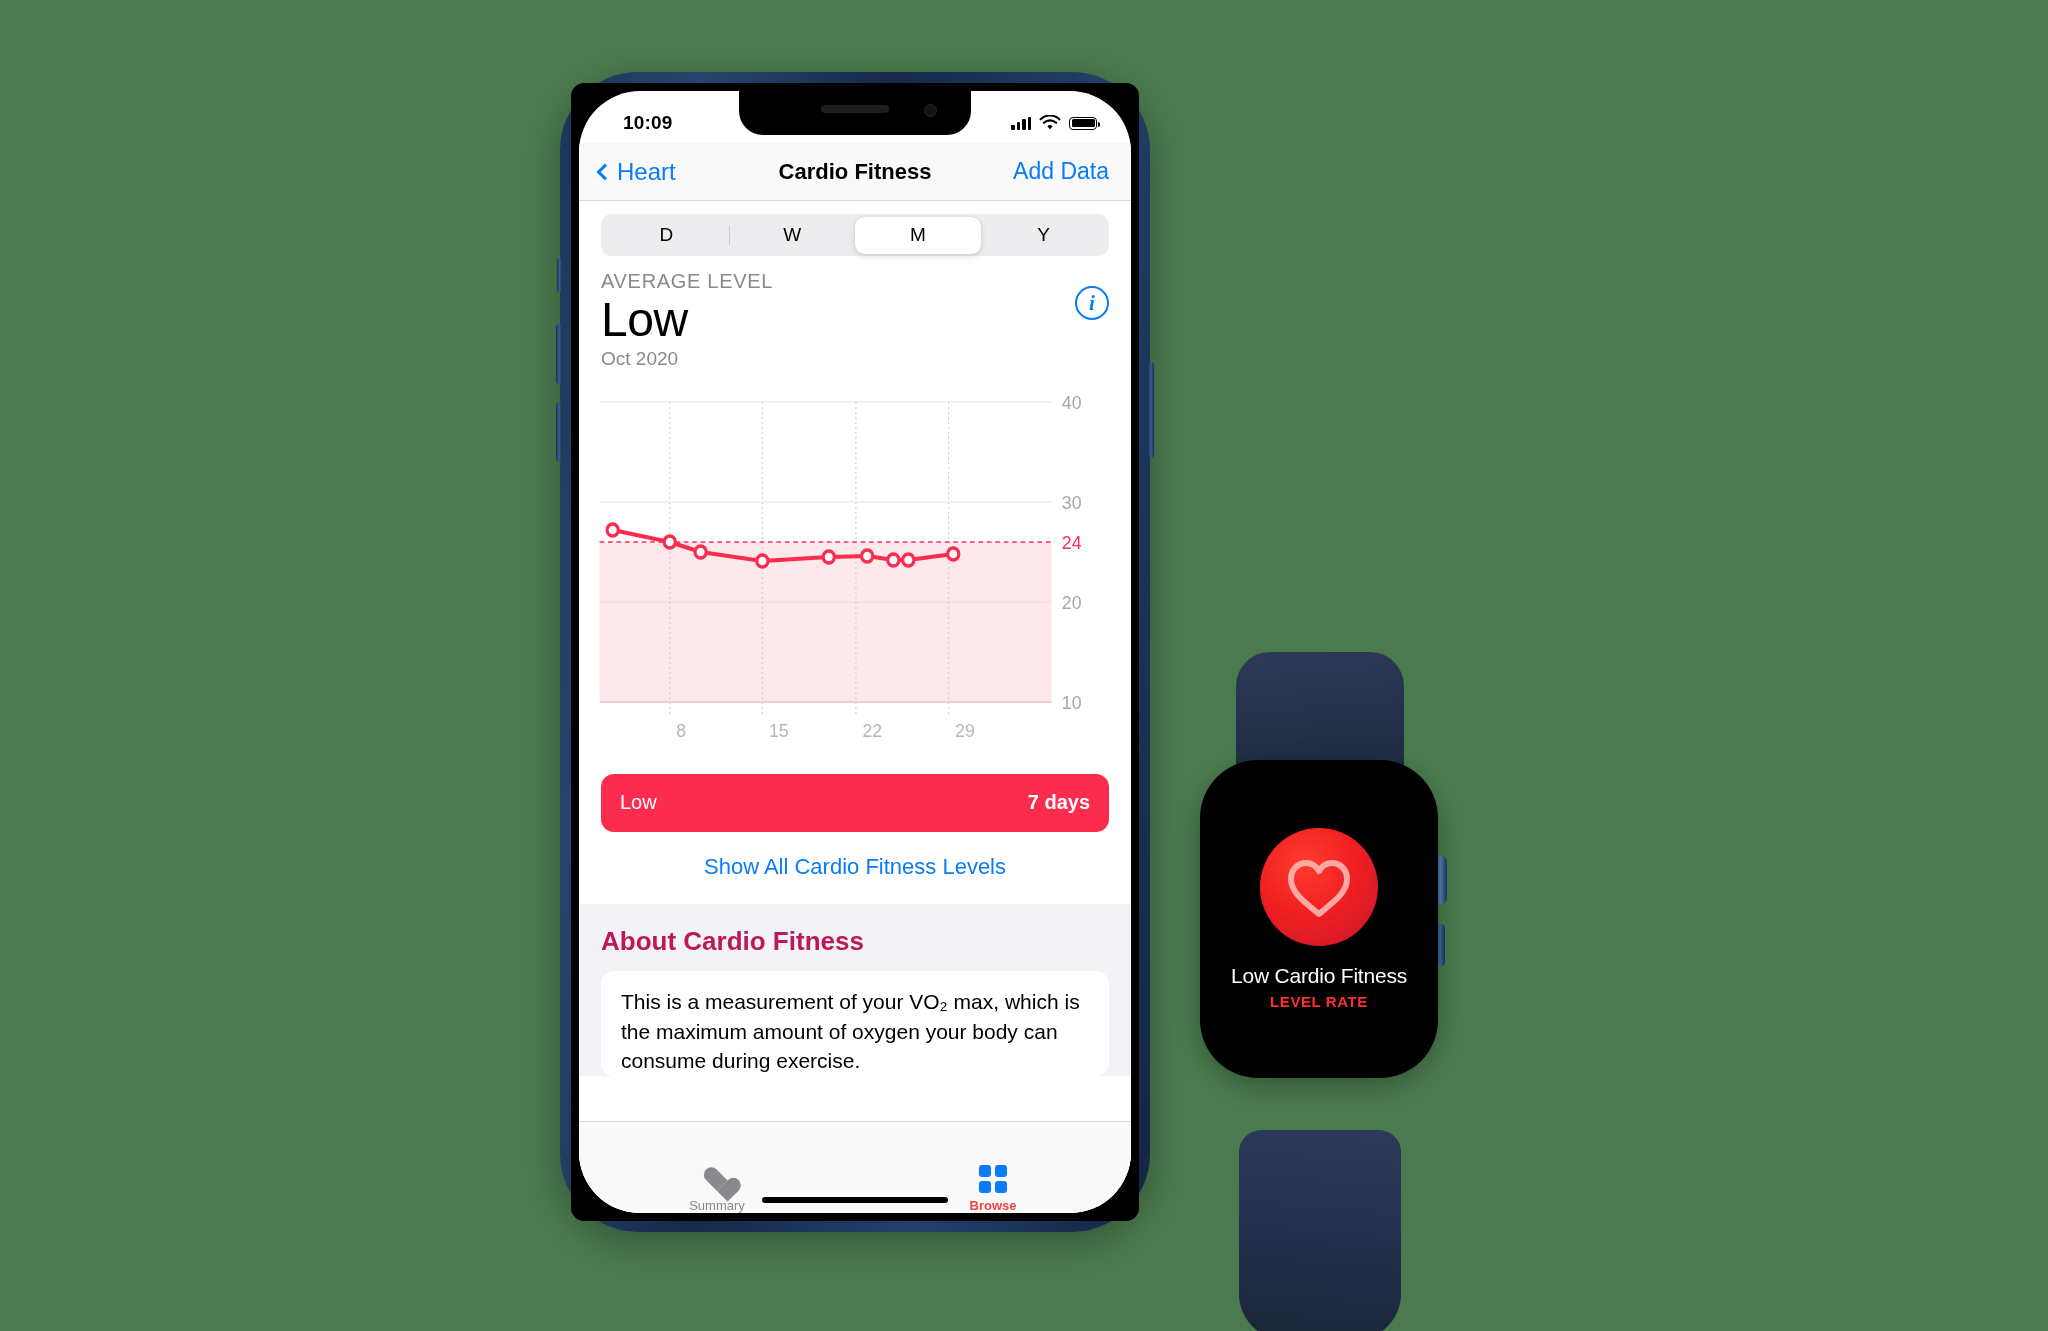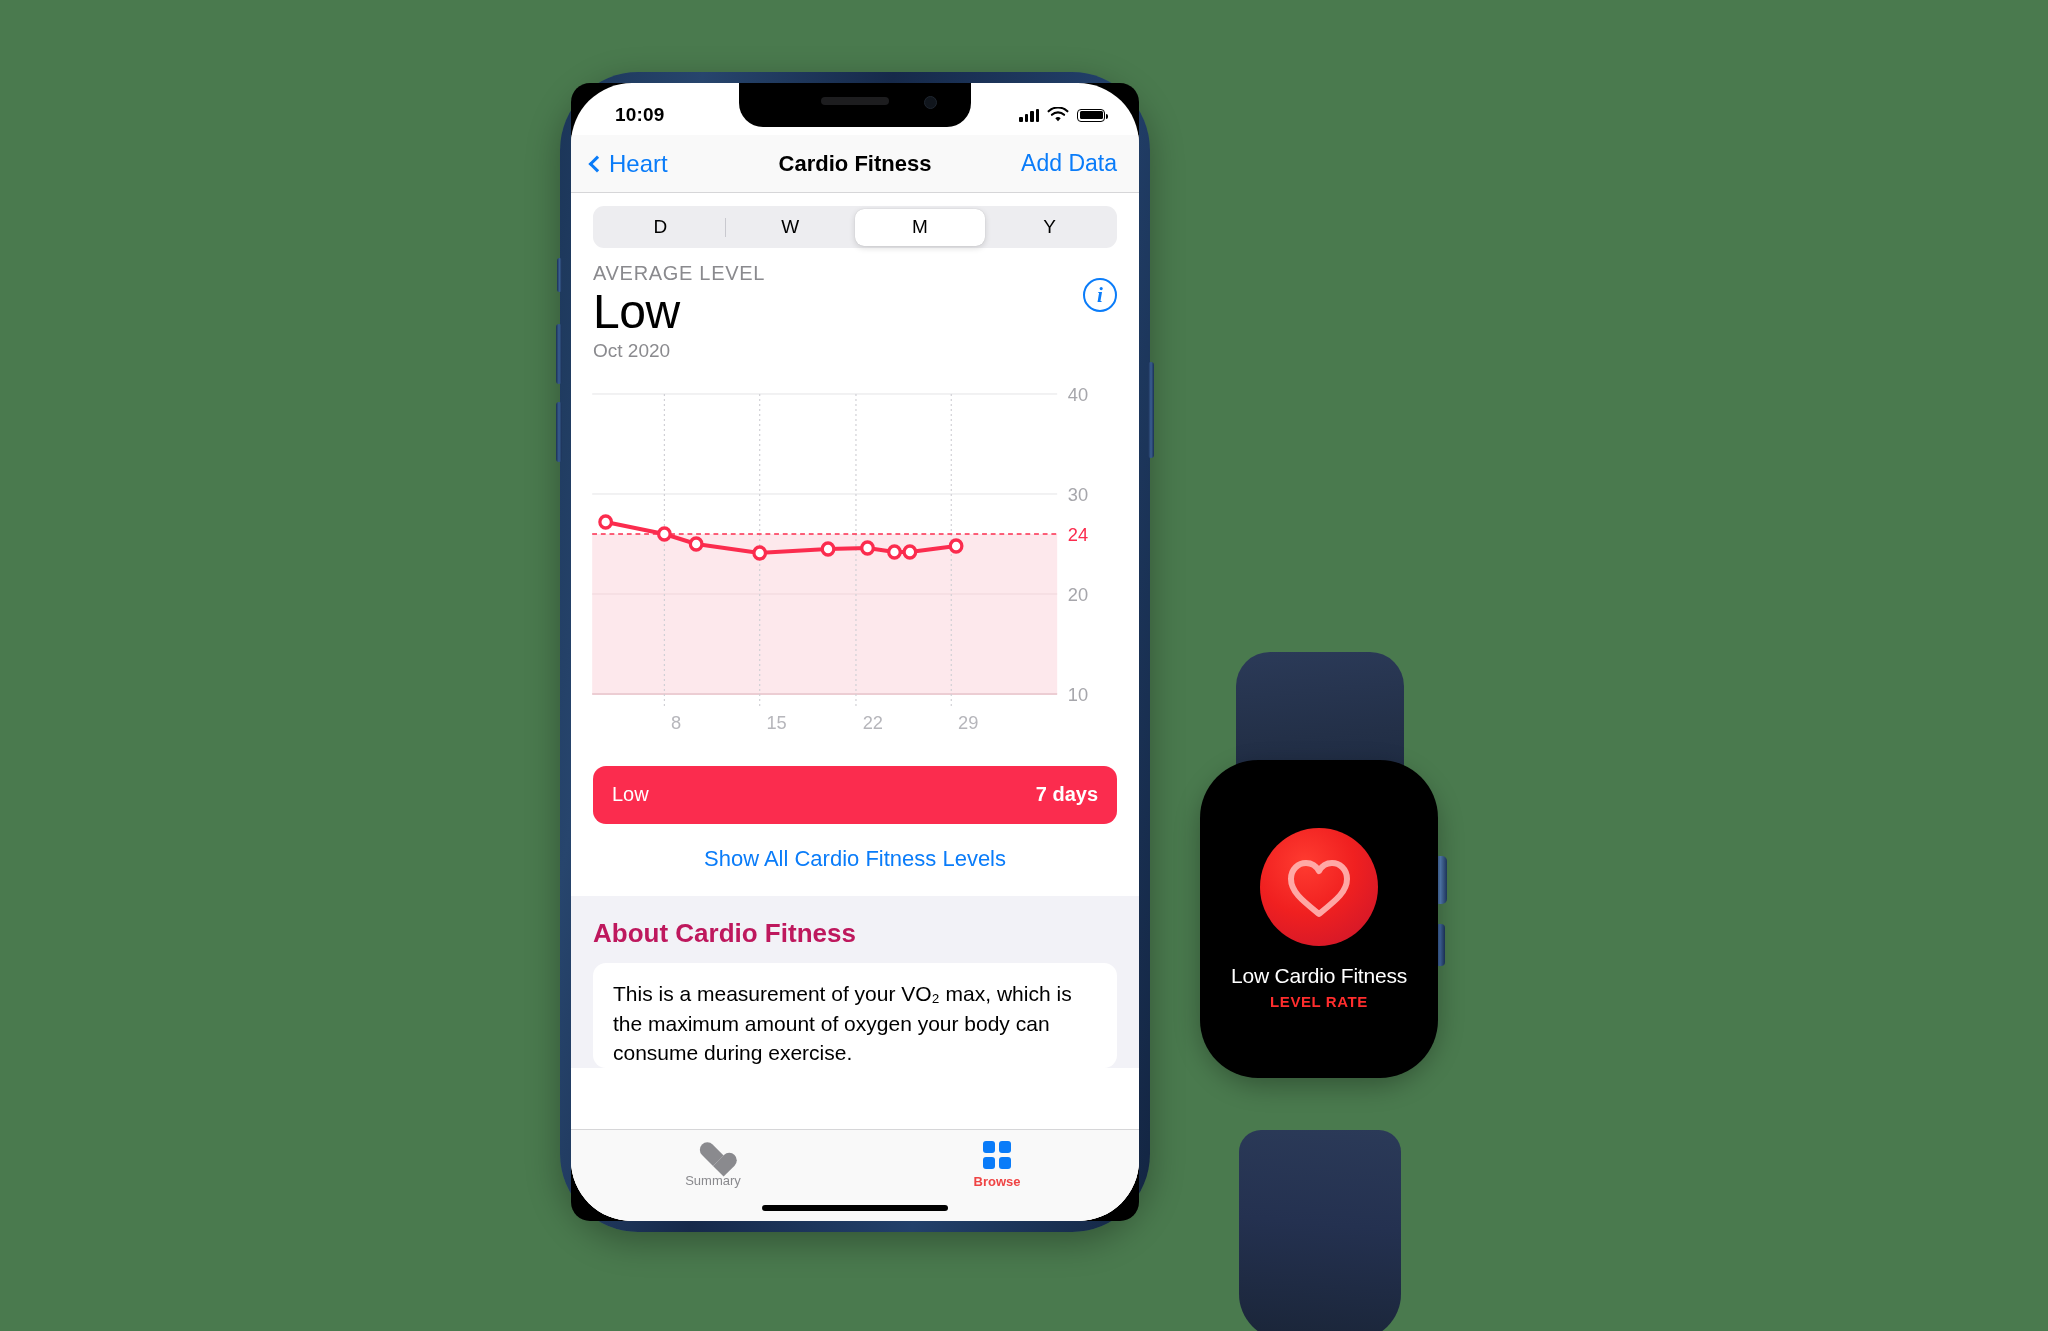--- a/index.html
+++ b/index.html
@@ -22,8 +22,9 @@
   }
   .phone-inner {
     width: 100%; height: 100%;
-    border-radius: 19px;
+    border-radius: 13px;
     background: #000;
+    padding: 8px;
     position: relative;
   }
   .screen {

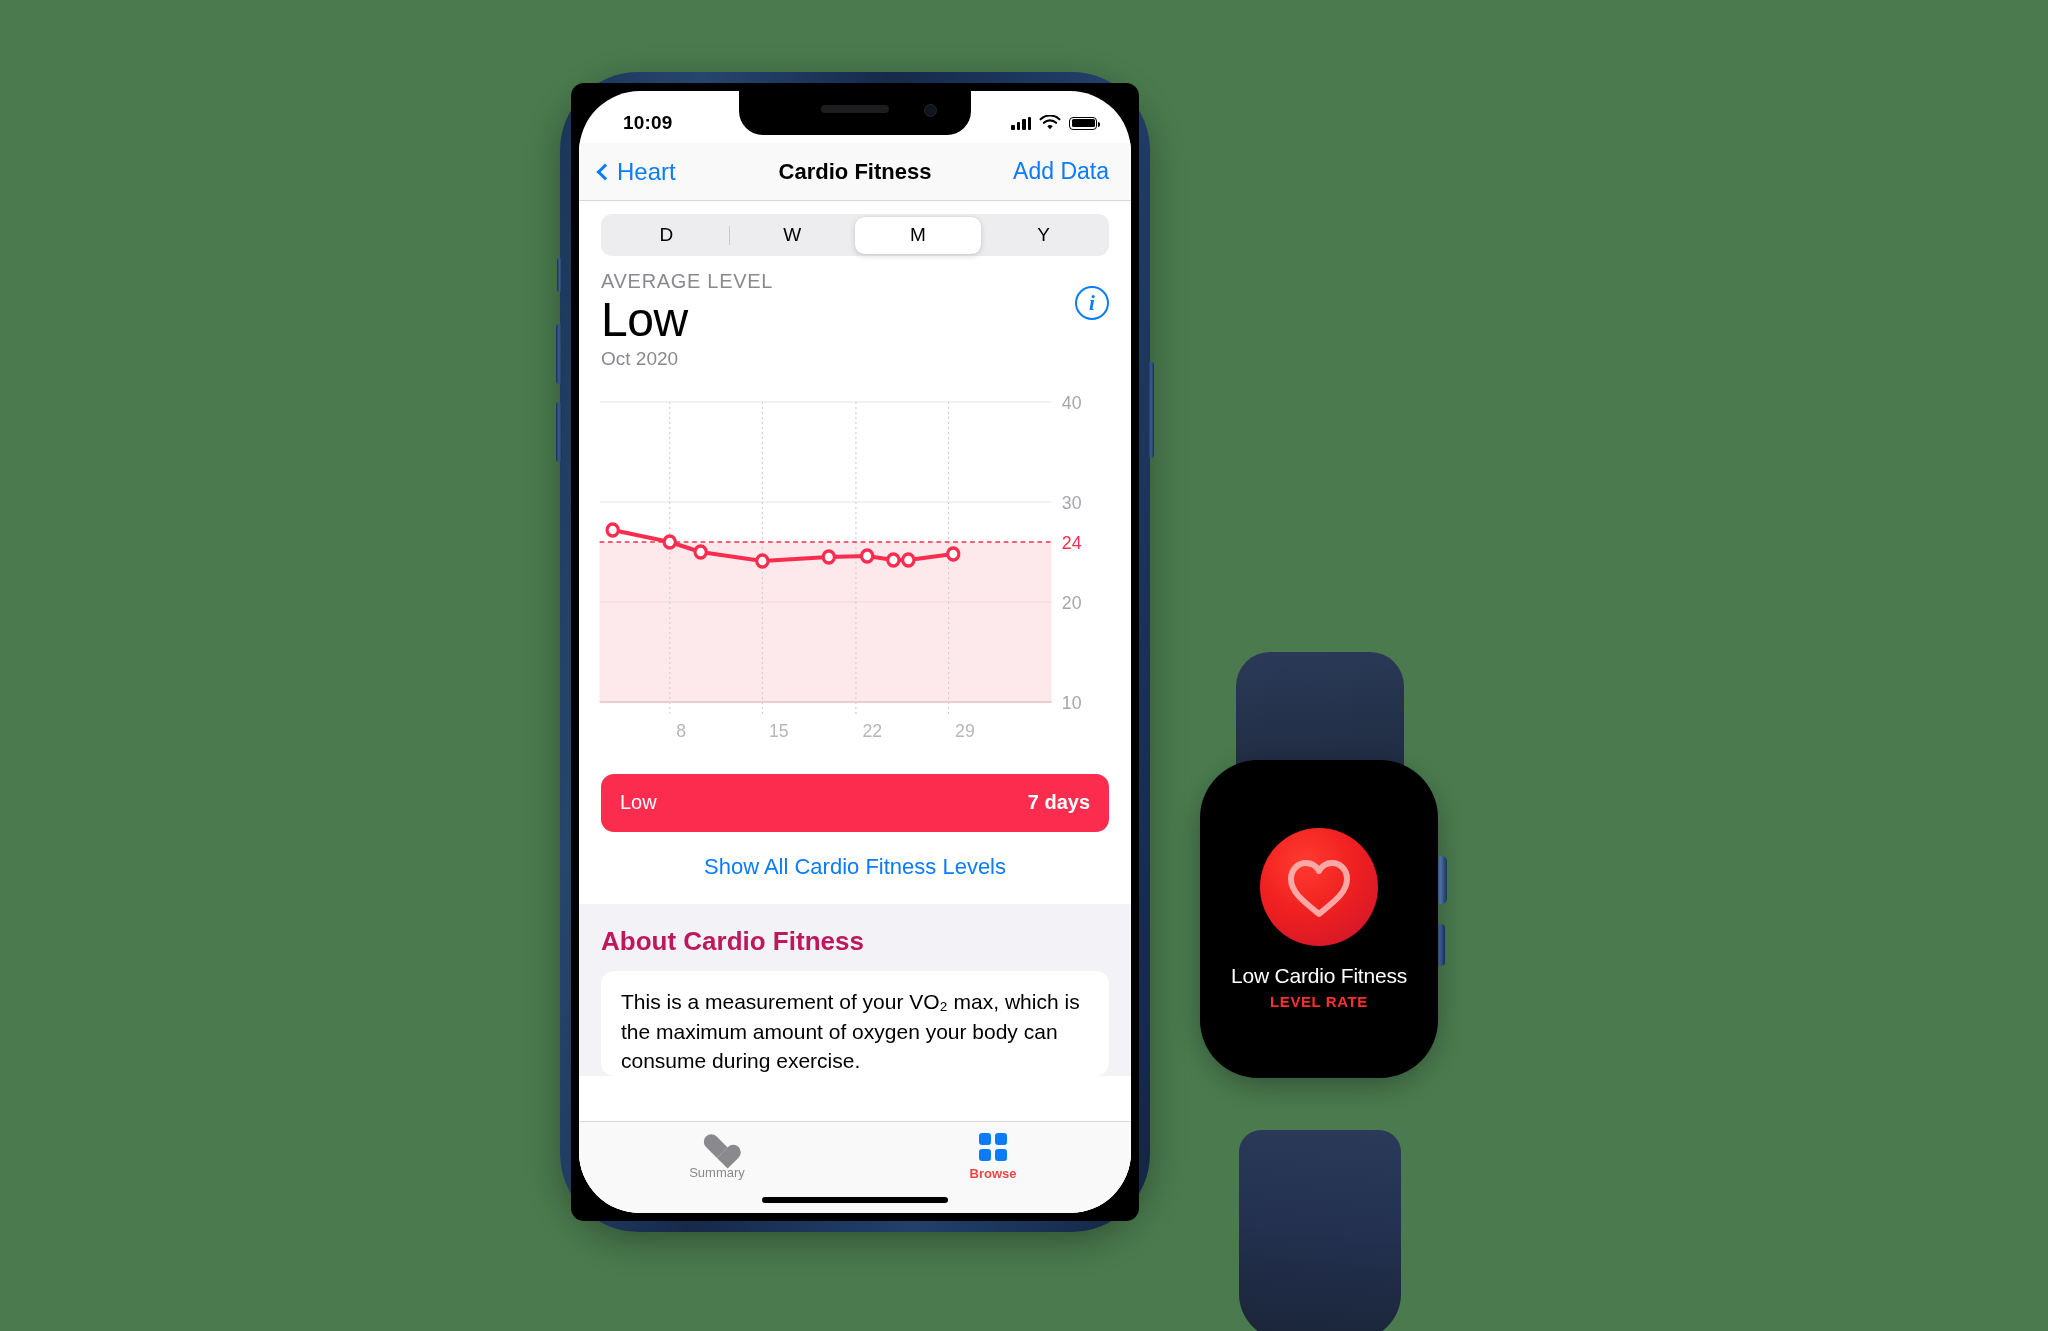--- a/index.html
+++ b/index.html
@@ -137,7 +137,7 @@
     background: rgba(249,249,249,.94); border-top: .7px solid #d6d6d8;
     display: flex; z-index: 22;
   }
-  .tab { flex: 1; display: flex; flex-direction: column; align-items: center; justify-content: flex-start; padding-top: 11px; gap: 5px; }
+  .tab { flex: 1; display: flex; flex-direction: column; align-items: center; justify-content: flex-end; padding-top: 11px; gap: 5px; }
   .tab-label { font-size: 13px; }
   .tab.inactive .tab-label { color: #8a8a8e; }
   .tab.active .tab-label { color: #ef4444; font-weight: 600; }

